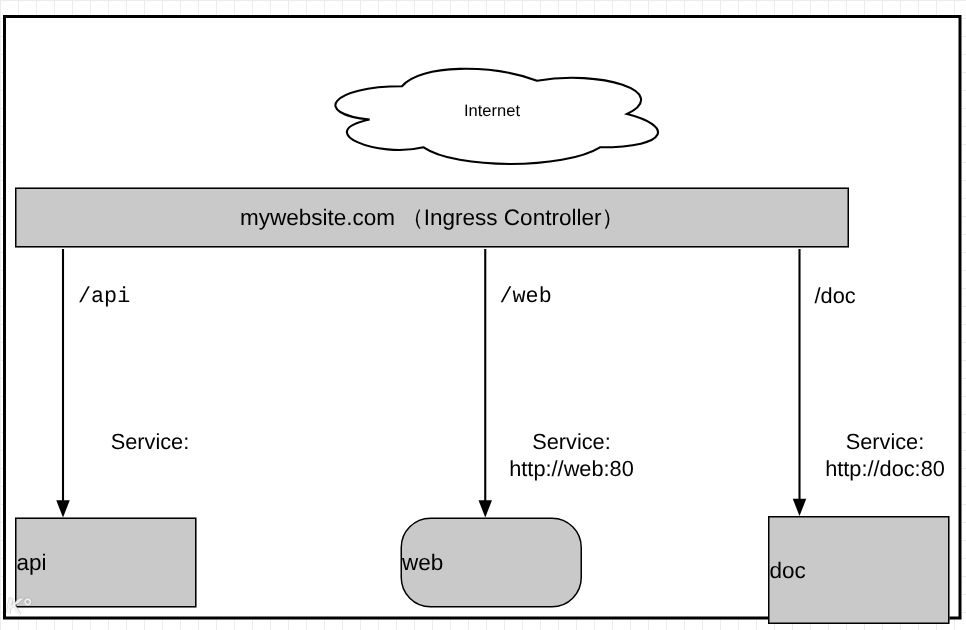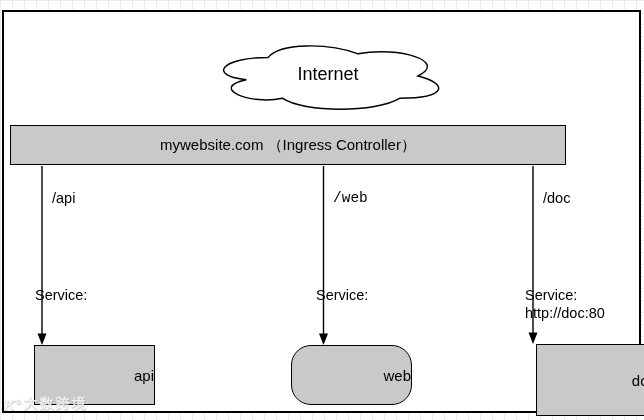--- a/index.html
+++ b/index.html
@@ -47,7 +47,7 @@
     display: flex;
     align-items: center;
     justify-content: center;
-    font-size: 18px;
+    font-size: 11px;
   }
   .ingress-bar {
     position: absolute;

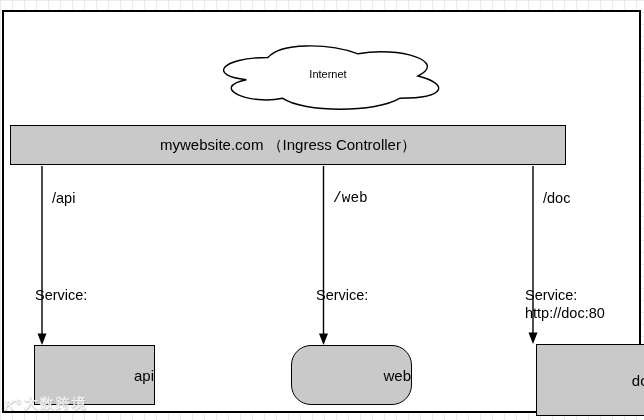--- a/index.html
+++ b/index.html
@@ -69,7 +69,7 @@
     font-size: 14.5px;
     white-space: nowrap;
   }
-  .path-label.p0 { left: 52px; }
+  .path-label.p0 { left: 52px; font-family: Liberation Mono, monospace; }
   .path-label.p1 { left: 333px; font-family: Liberation Mono, monospace; }
   .path-label.p2 { left: 543px; }
   .service-label {

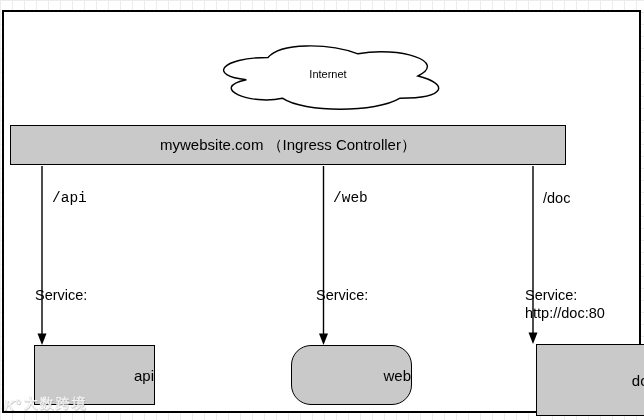--- a/index.html
+++ b/index.html
@@ -76,6 +76,7 @@
     position: absolute;
     top: 287px;
     width: 130px;
+    text-align: center;
     font-size: 14.5px;
     line-height: 17.5px;
     white-space: nowrap;

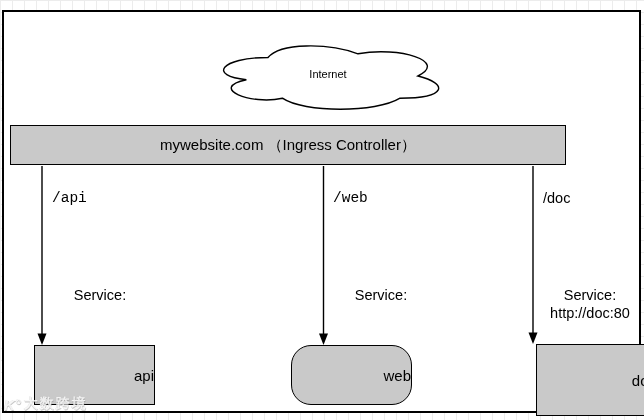--- a/index.html
+++ b/index.html
@@ -170,6 +170,7 @@
 </div>
 <div class="service-label s1">
   <div>Service:</div>
+  <div>http://web:80</div>
 </div>
 <div class="service-label s2">
   <div>Service:</div>

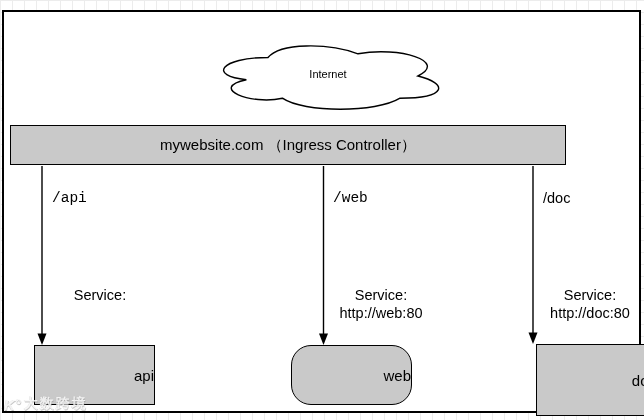--- a/index.html
+++ b/index.html
@@ -93,9 +93,8 @@
     border: 1.5px solid #000000;
     display: flex;
     align-items: center;
-    justify-content: flex-end;
+    justify-content: flex-start;
     font-size: 15px;
-    margin-left: 24px;
   }
   .node-box.b0 { left: 10px;  top: 345px; }
   .node-box.b1 { left: 267px; top: 345px; border-radius: 20px; }

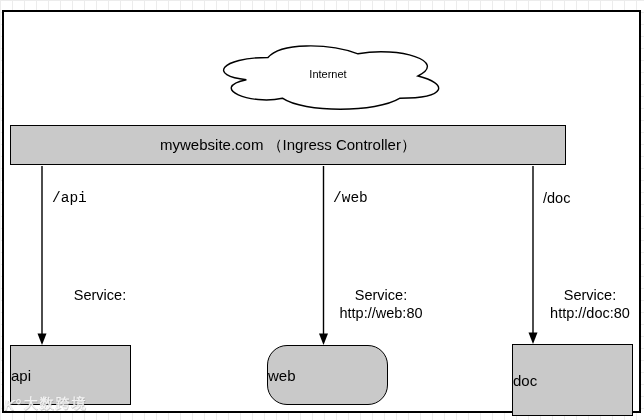--- a/index.html
+++ b/index.html
@@ -188,7 +188,6 @@
 
 <div class="watermark">
   <span class="logo">K°</span>
-  <span>大数跨境</span>
 </div>
 
 </body></html>

